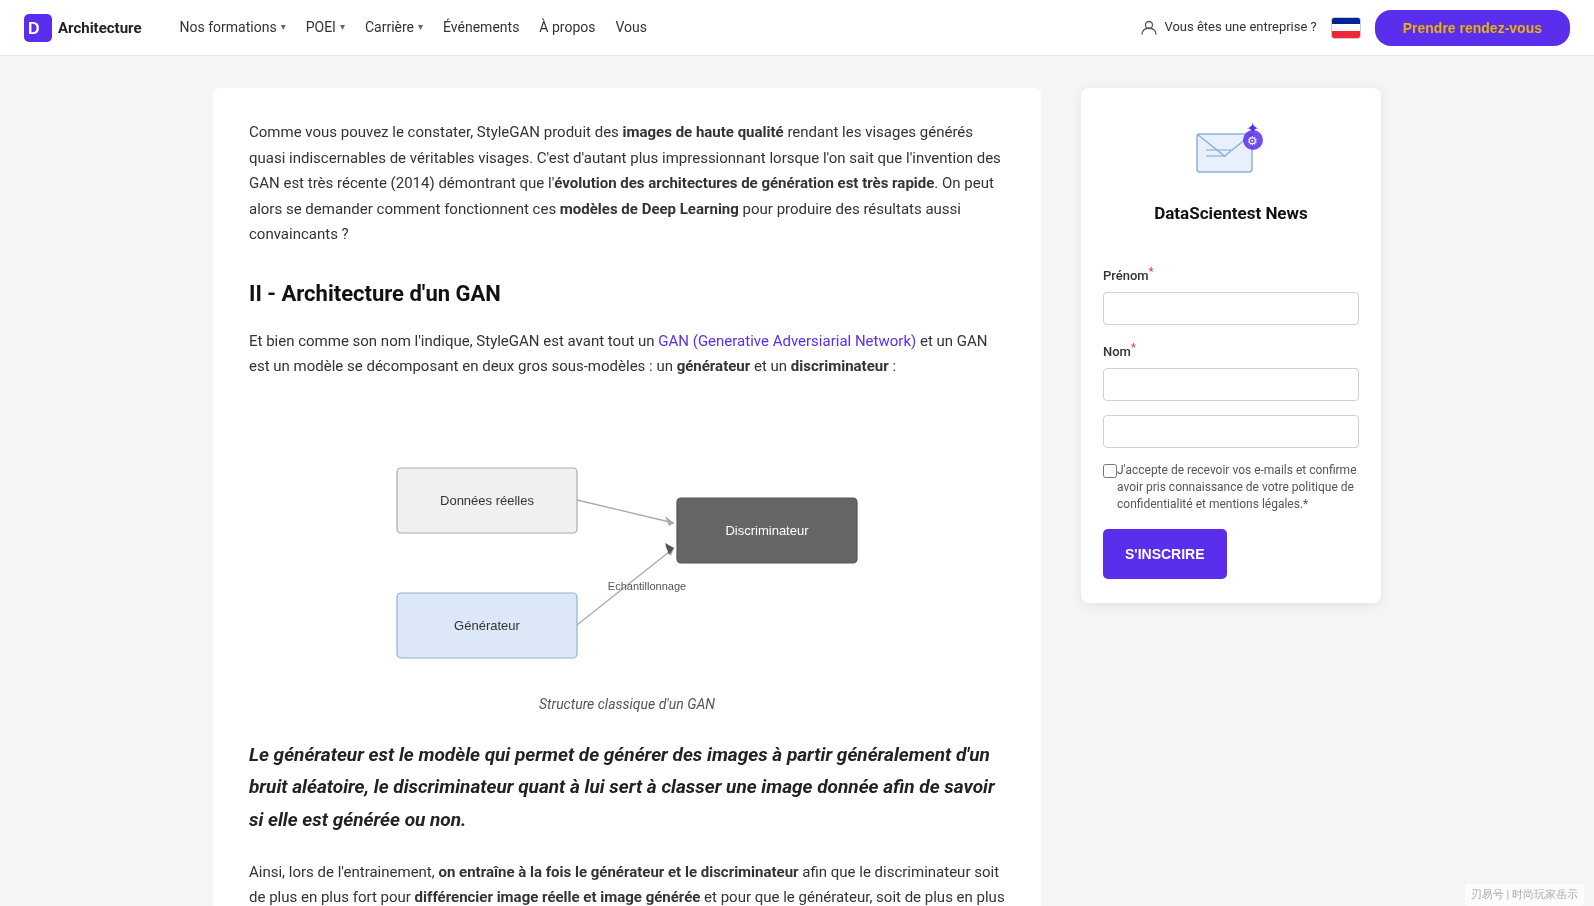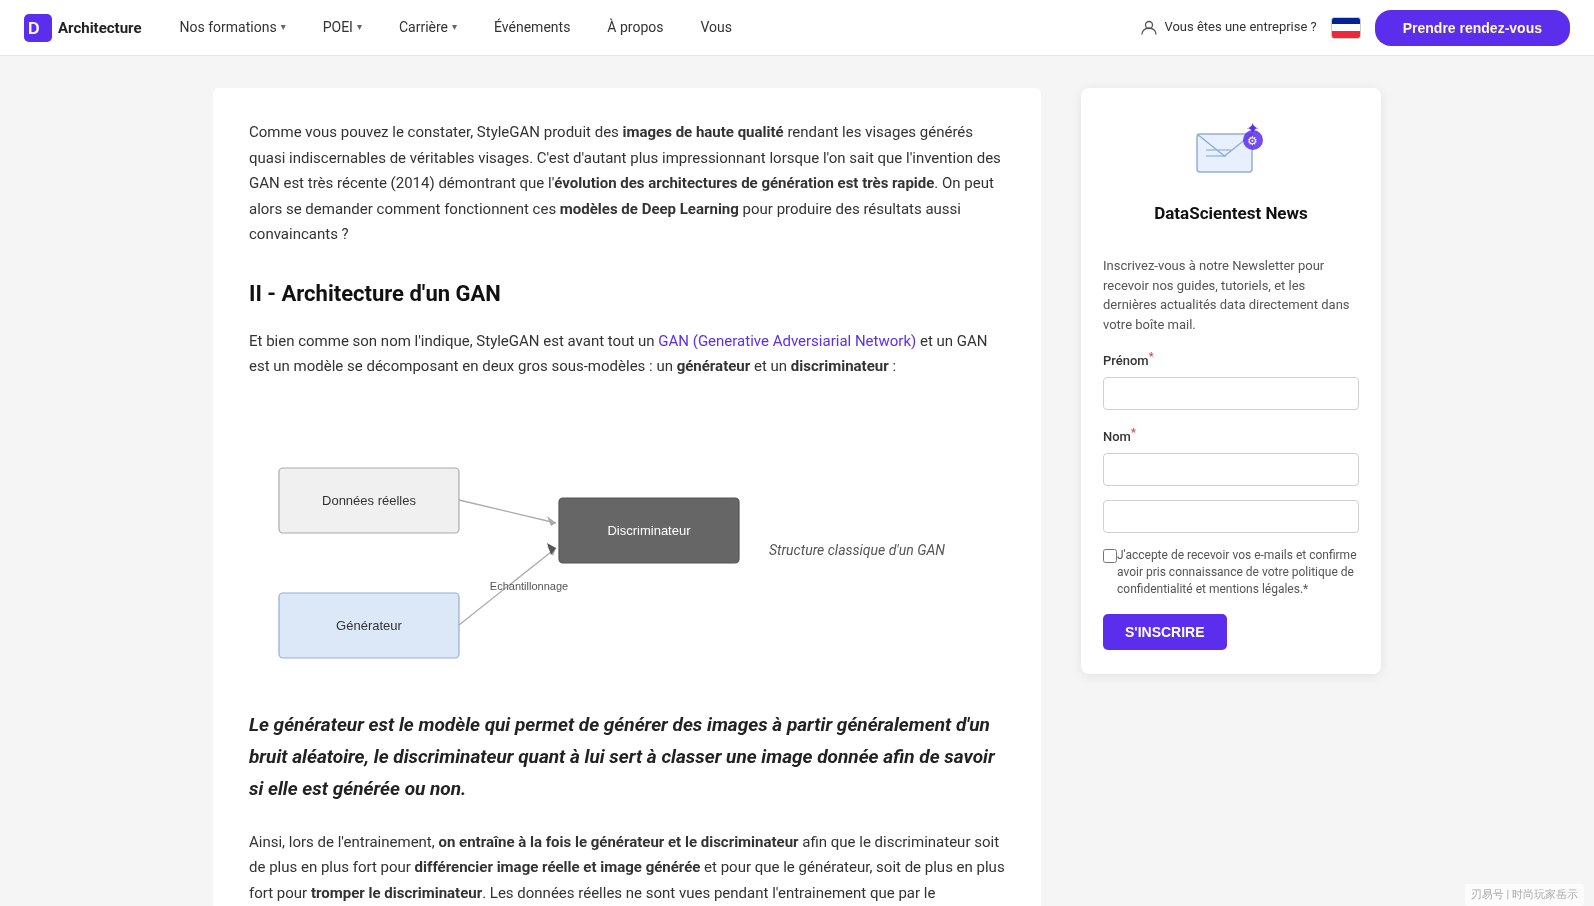--- a/index.html
+++ b/index.html
@@ -35,7 +35,7 @@
     .nav-links {
       display: flex;
       align-items: center;
-      gap: 17px;
+      gap: 0;
       flex: 1;
     }
     .nav-link {

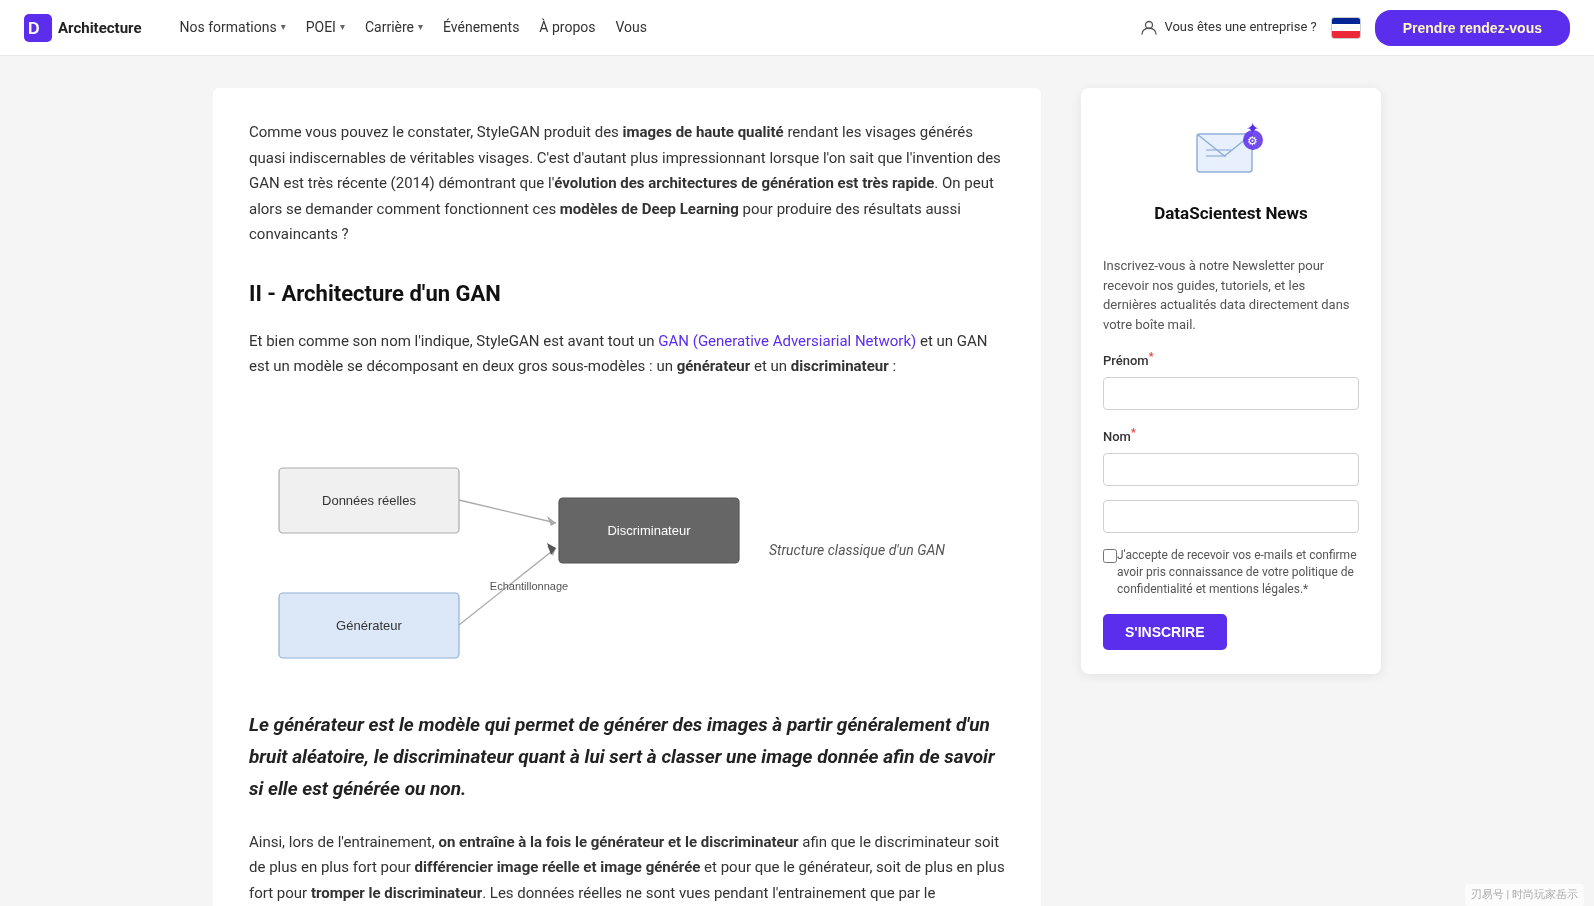--- a/index.html
+++ b/index.html
@@ -79,7 +79,7 @@
     .flag-red { background: #ED2939; flex: 1; }
     .btn-rdv {
       background: #5b2ded;
-      color: #fef9c3;
+      color: #eab308;
       border: none;
       border-radius: 16px;
       padding: 10px 28px;

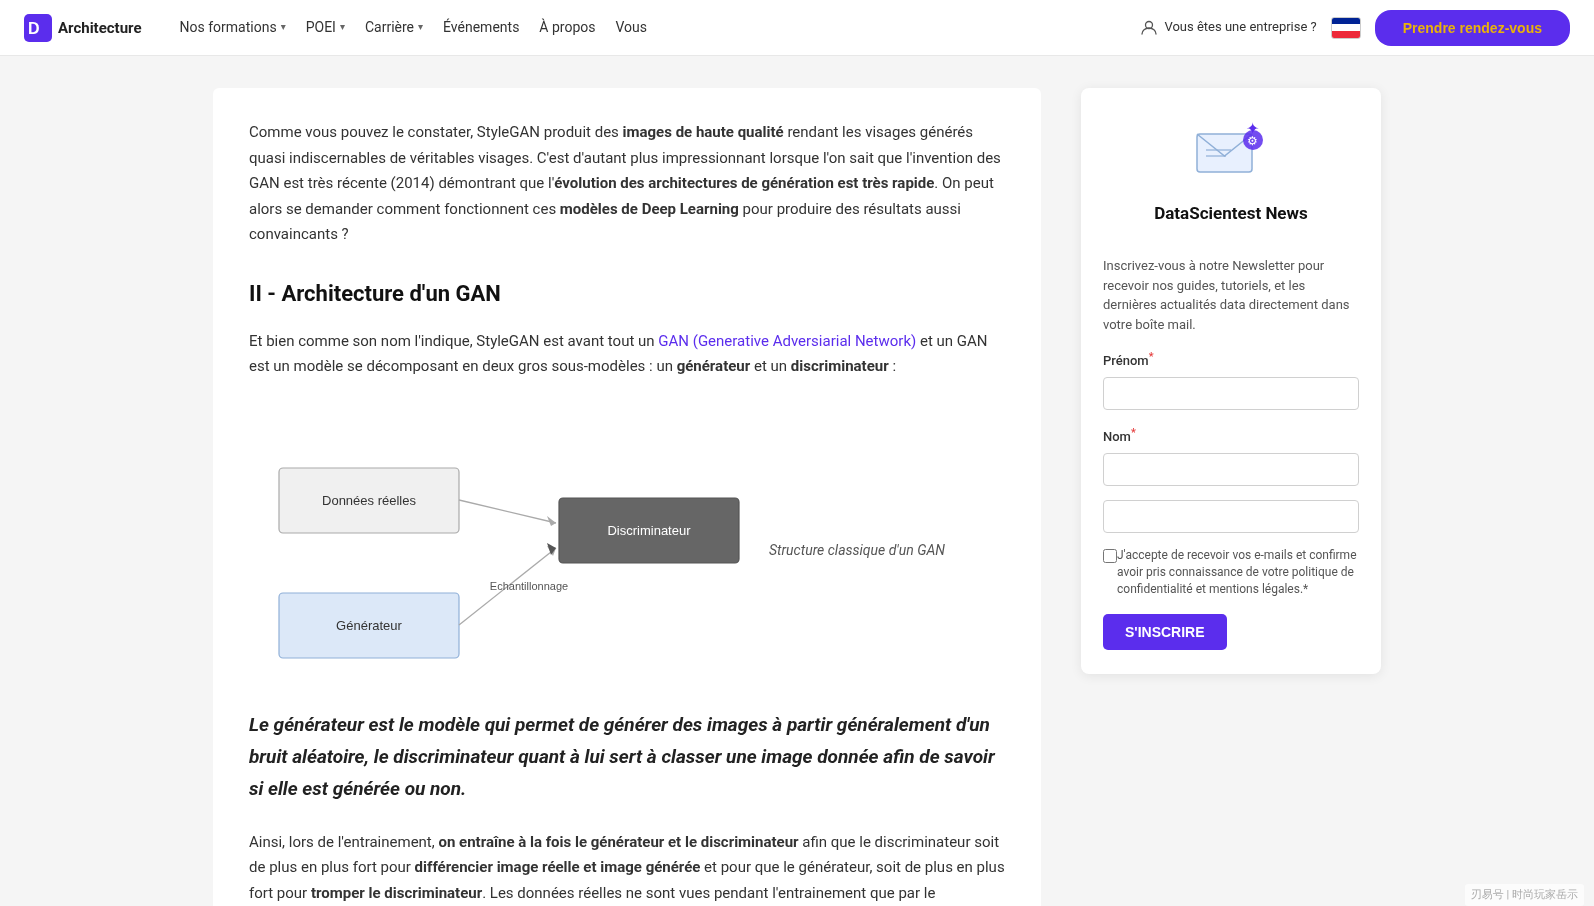--- a/index.html
+++ b/index.html
@@ -173,7 +173,7 @@
       font-weight: 700;
       color: #111;
       text-align: right;
-      margin-bottom: 13px;
+      margin-bottom: 20px;
     }
     .sidebar-card-desc {
       font-size: 13px;

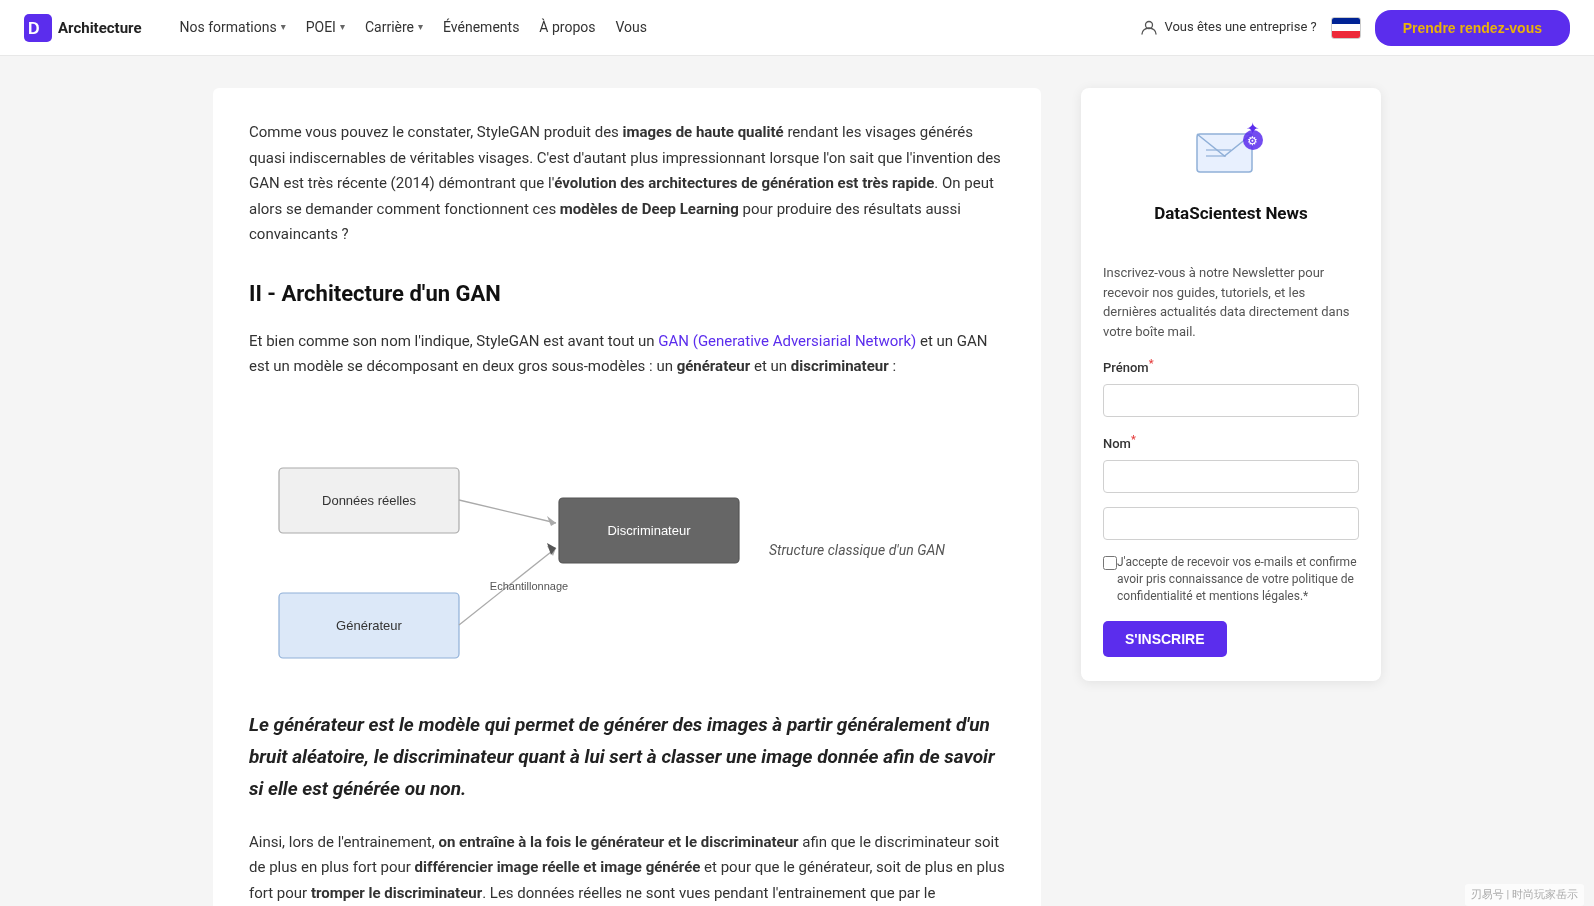--- a/index.html
+++ b/index.html
@@ -368,7 +368,6 @@
         <div class="sidebar-card-title">DataScientest News</div>
       </div>
 
-      <p class="sidebar-card-desc">Inscrivez-vous à notre Newsletter pour recevoir nos guides, tutoriels, et les dernières actualités data directement dans votre boîte mail.</p>
 
       <div class="form-group">
         <label class="form-label">

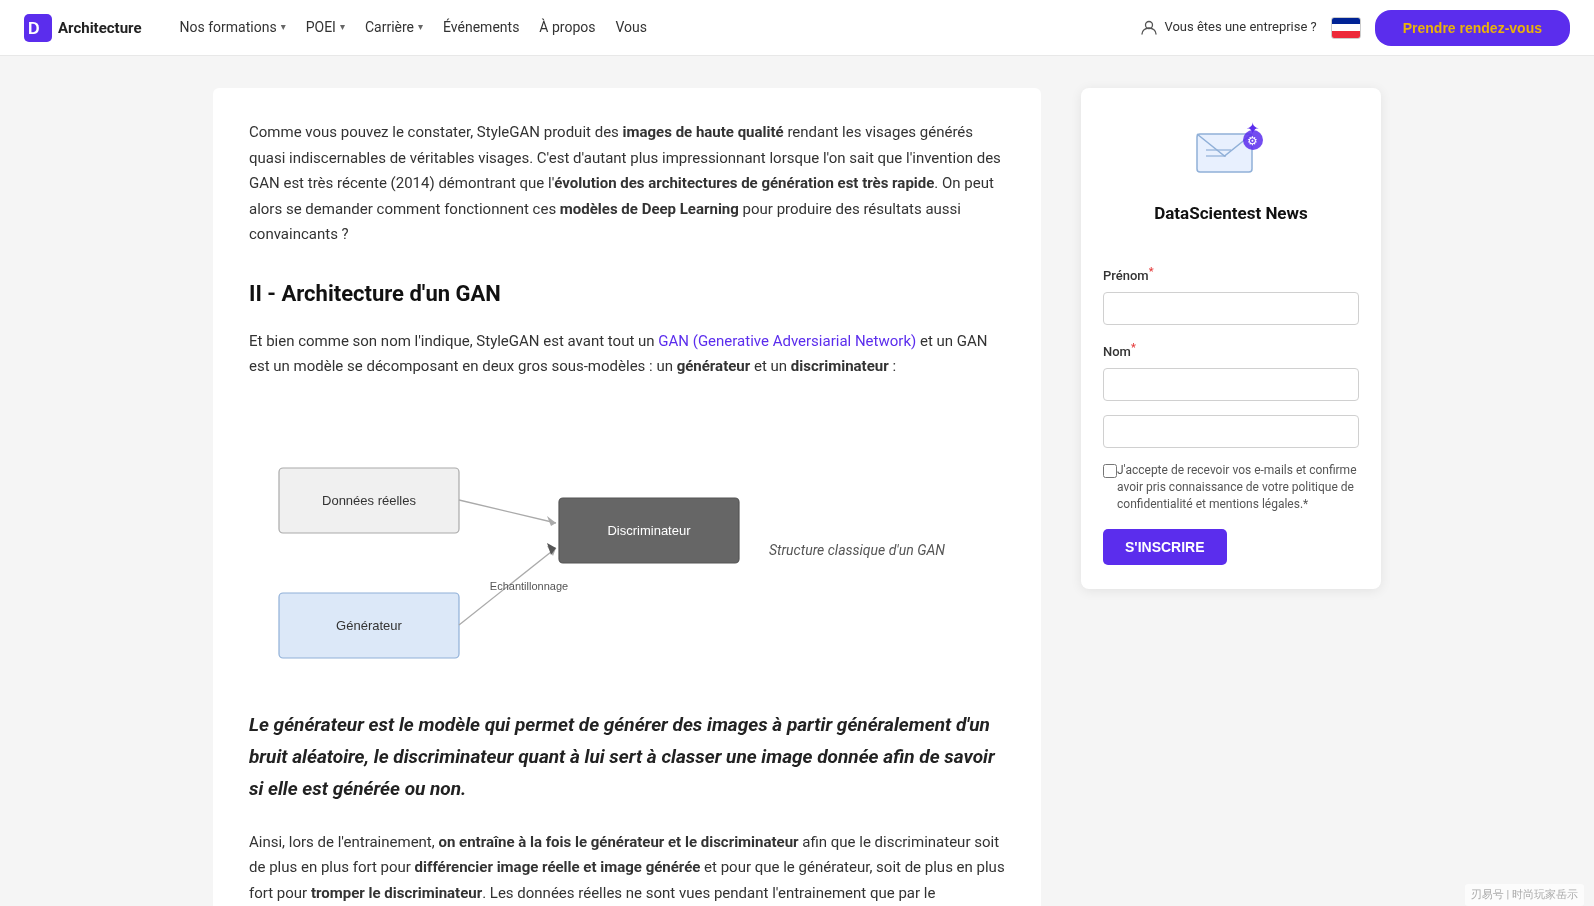--- a/index.html
+++ b/index.html
@@ -135,7 +135,7 @@
     
     .diagram-container {
       display: flex;
-      flex-direction: row;
+      flex-direction: column;
       align-items: center;
       margin: 28px 0 8px 0;
     }

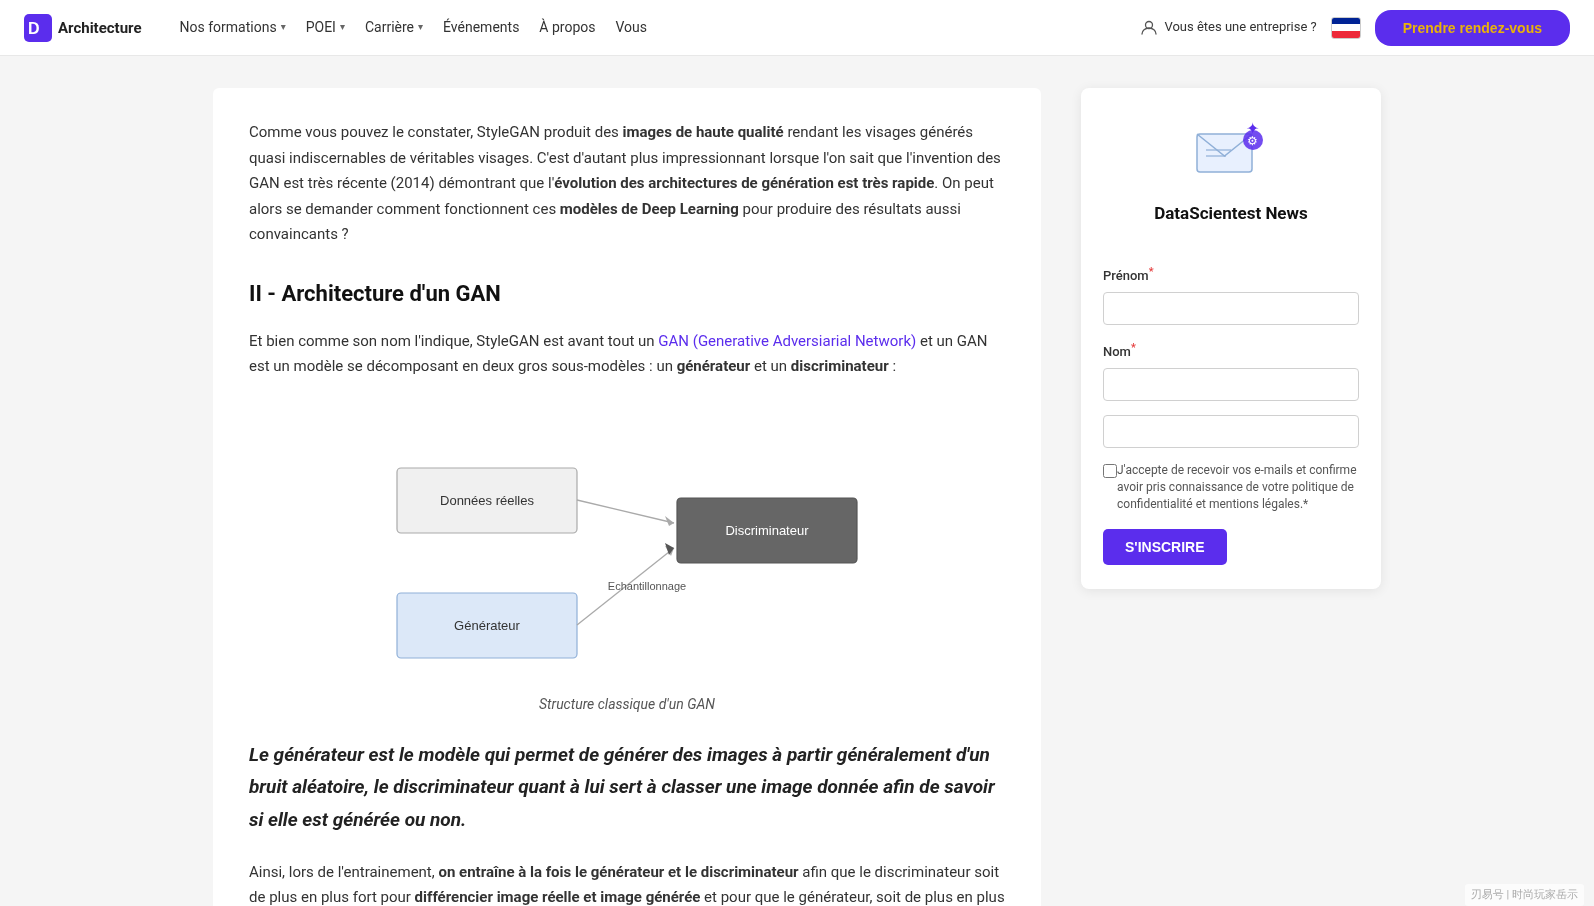--- a/index.html
+++ b/index.html
@@ -223,7 +223,7 @@
       color: #fff;
       border: none;
       border-radius: 5px;
-      padding: 10px 22px;
+      padding: 17px 22px;
       font-size: 14px;
       font-weight: 700;
       cursor: pointer;

